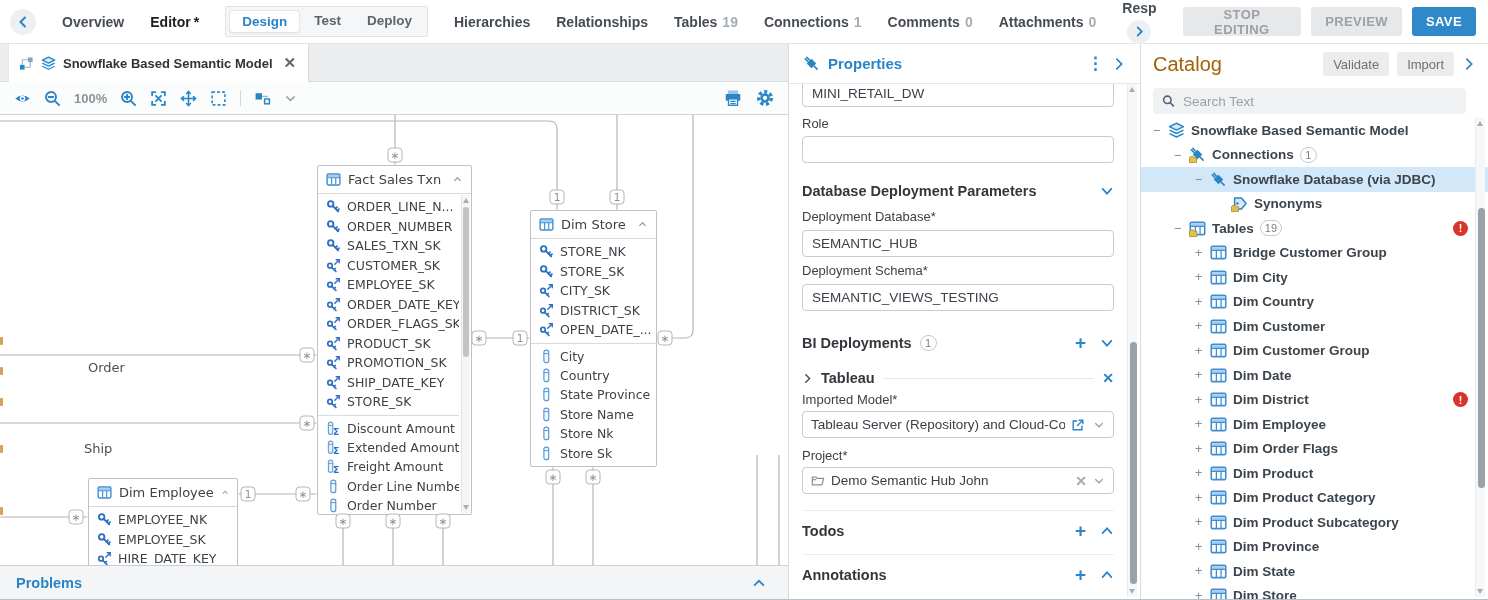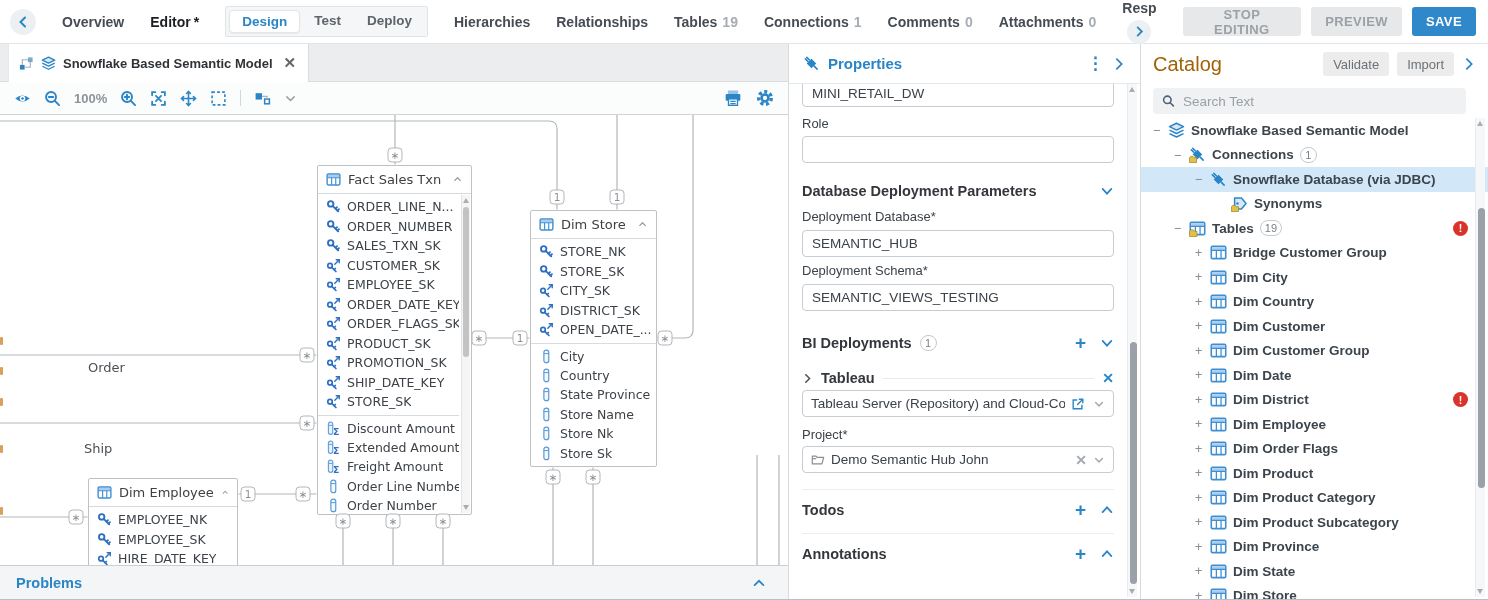--- a/index.html
+++ b/index.html
@@ -620,6 +620,7 @@
         <span class="hline"></span>
         <span class="blue-x">✕</span>
       </div>
+      <div class="plabel" style="margin-top:6px;">Imported Model*</div>
       <div class="pselect" style="margin-top:4px;">
         <span class="val">Tableau Server (Repository) and Cloud-Co</span>
         <svg width="14" height="14" viewBox="0 0 16 16" style="flex:0 0 auto;" fill="none" stroke="#2a85c7" stroke-width="1.6" stroke-linecap="round">

